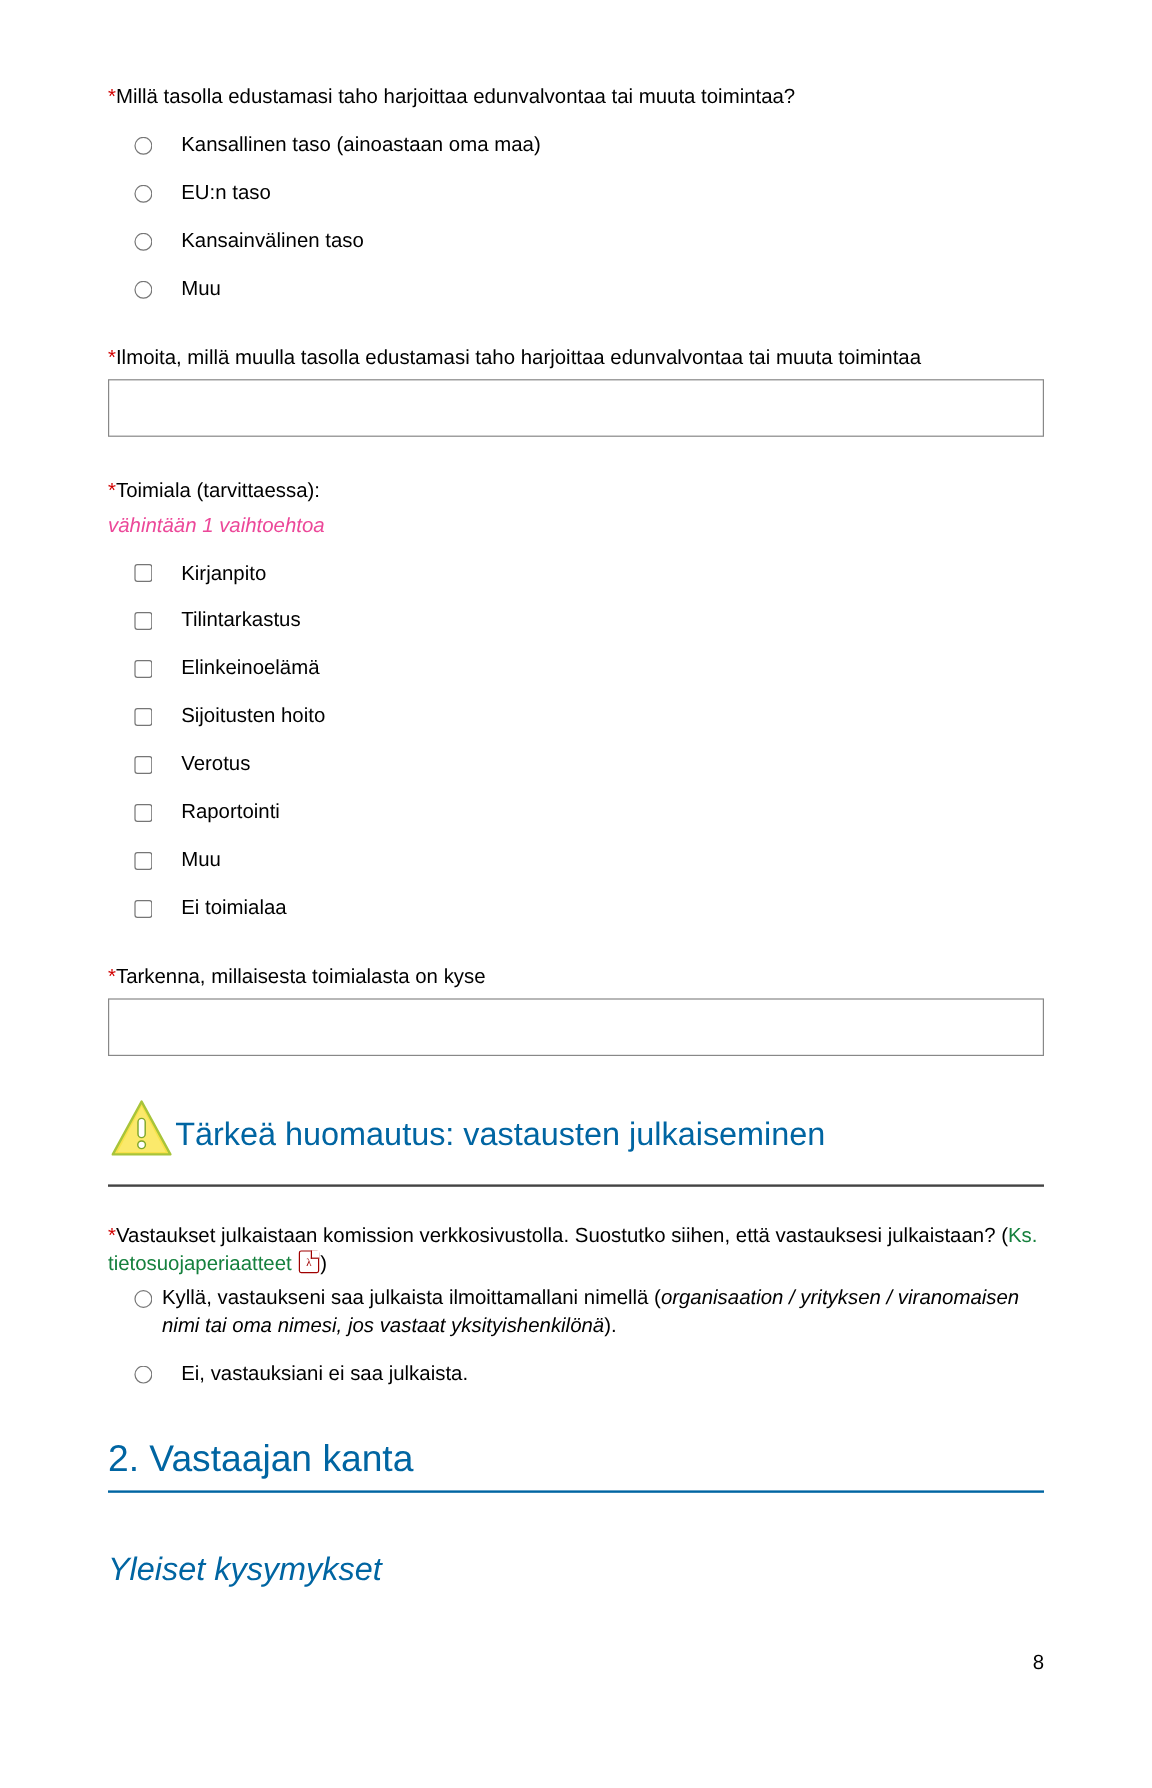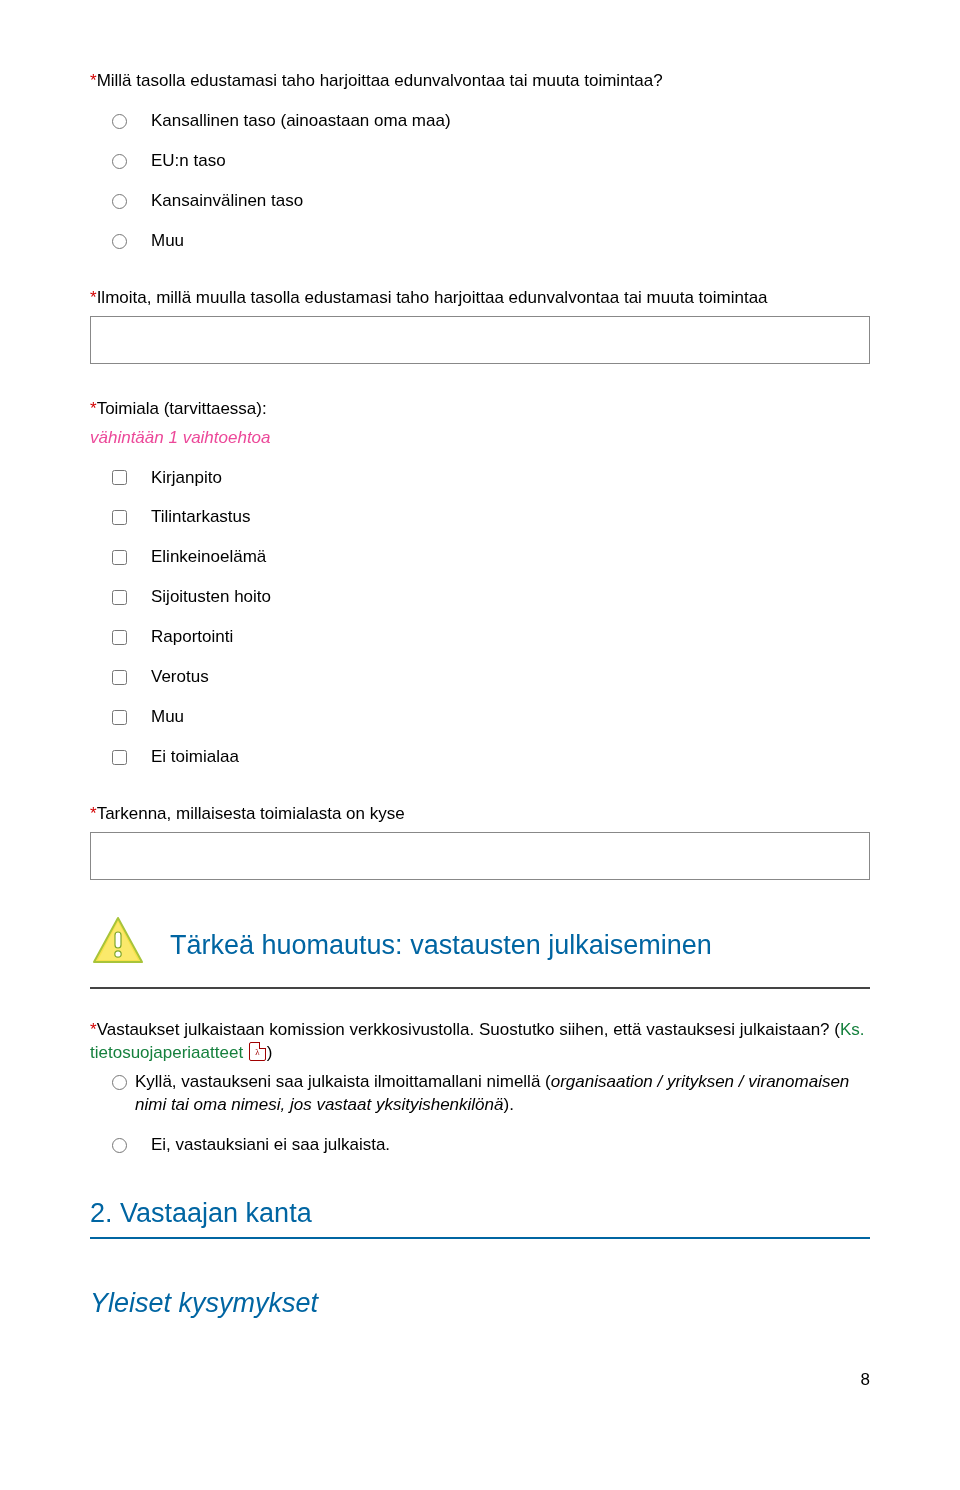--- a/index.html
+++ b/index.html
@@ -178,11 +178,11 @@
   </div>
   <div class="option-row">
     <input type="checkbox" style="">
+    <span class="option-text">Verotus</span>
+  </div>
+  <div class="option-row">
+    <input type="checkbox" style="">
     <span class="option-text">Raportointi</span>
-  </div>
-  <div class="option-row">
-    <input type="checkbox" style="">
-    <span class="option-text">Verotus</span>
   </div>
   <div class="option-row">
     <input type="checkbox" style="">

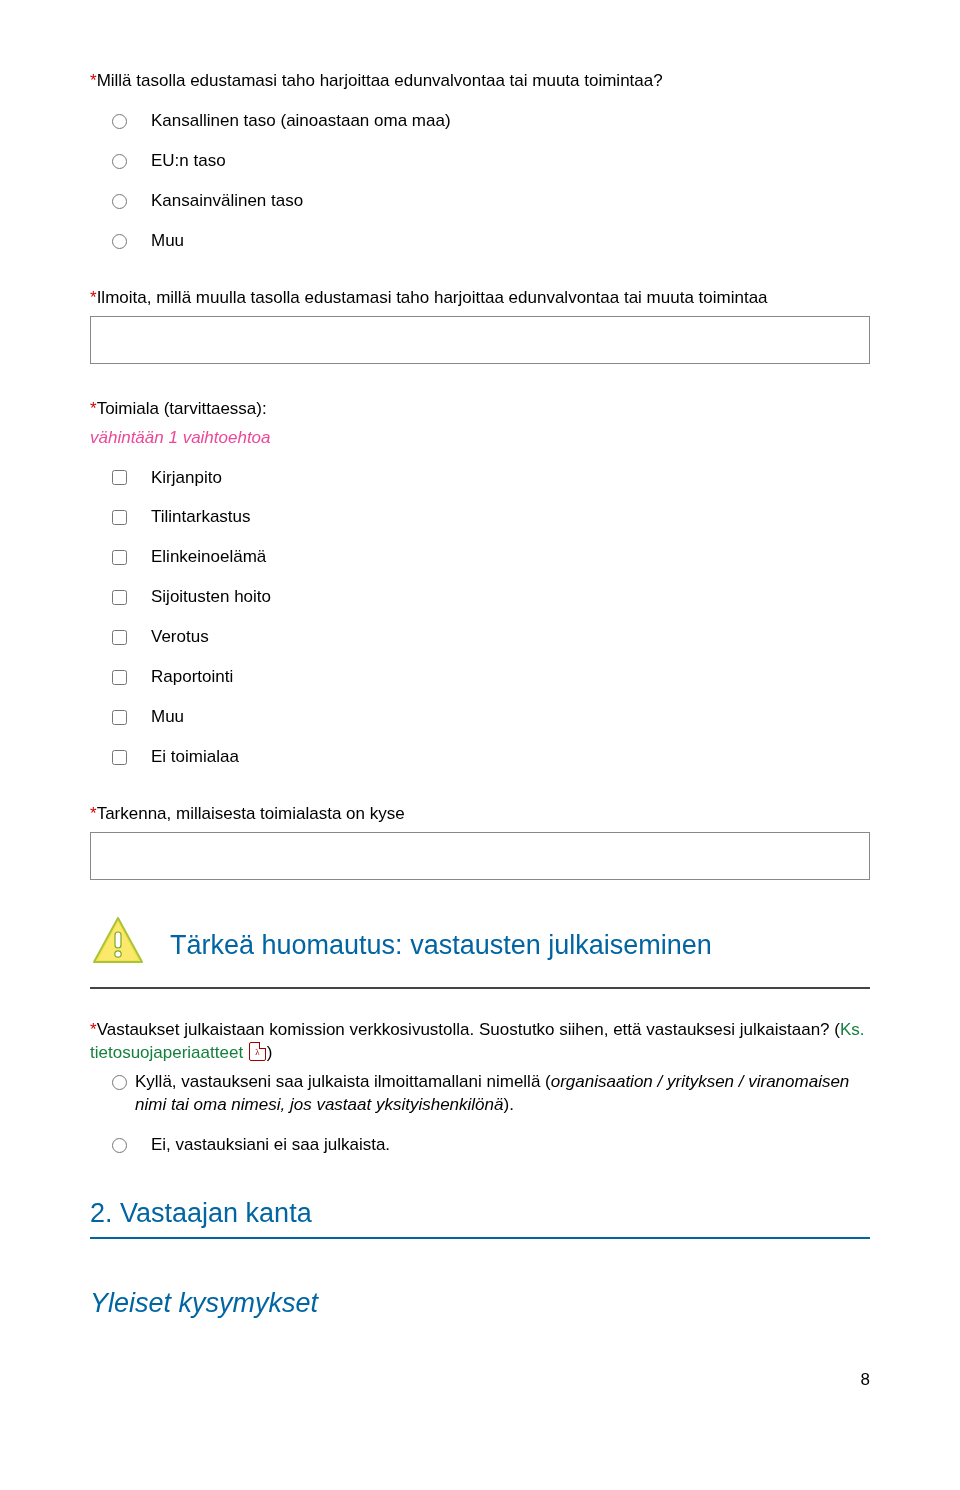--- a/index.html
+++ b/index.html
@@ -49,7 +49,7 @@
   .alert-heading {
     display: flex;
     align-items: center;
-    gap: 24px;
+    gap: 0;
     margin-top: 28px;
     margin-bottom: 10px;
   }

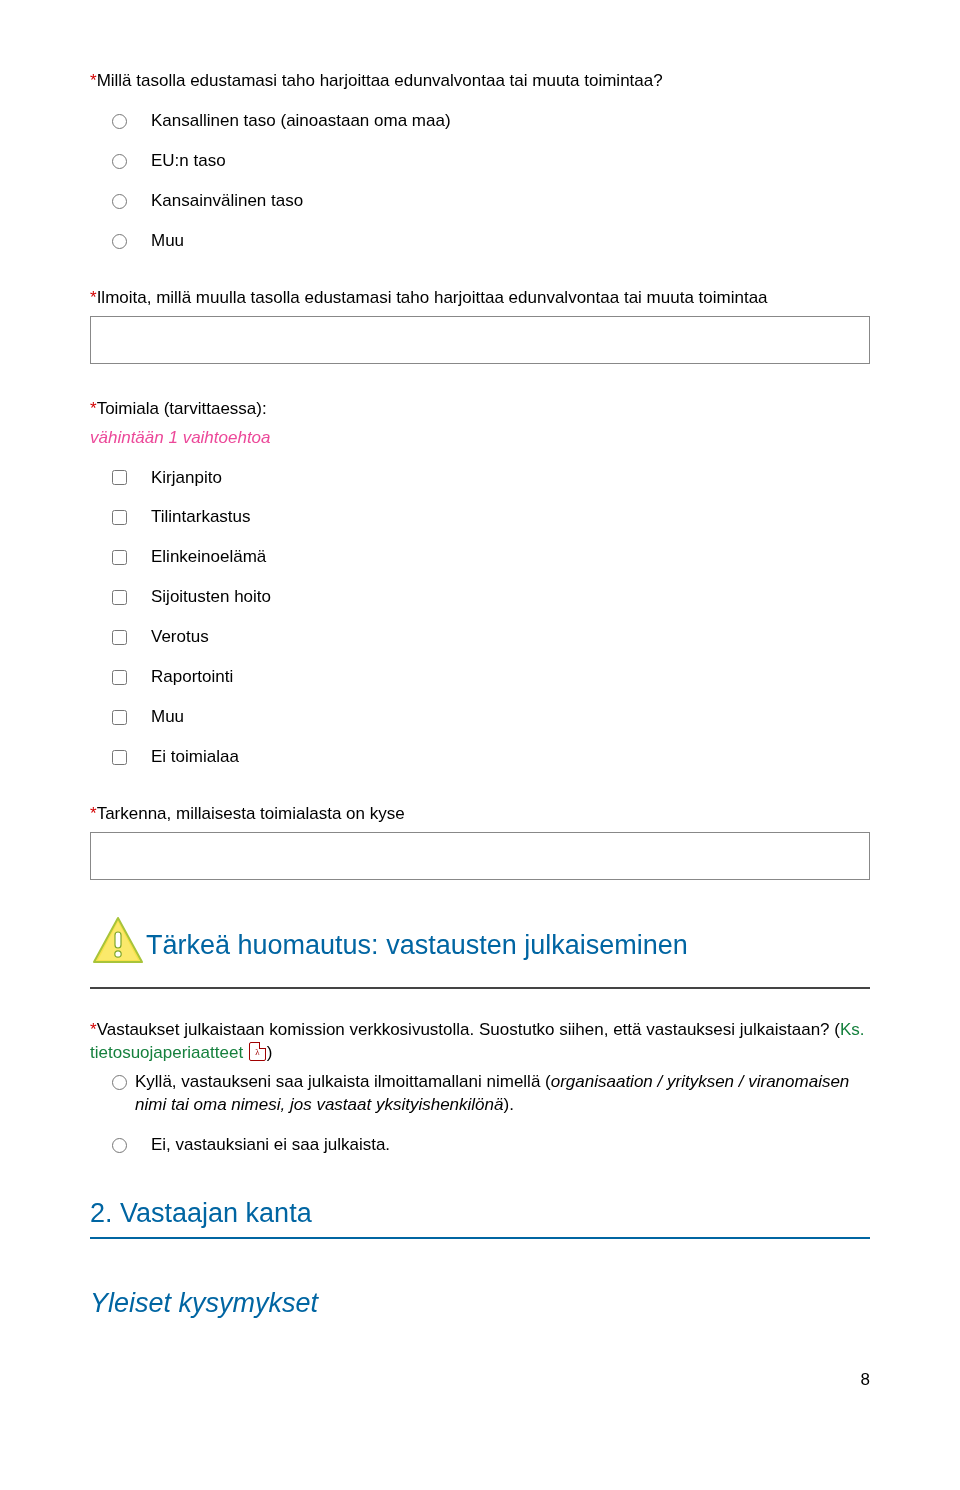--- a/index.html
+++ b/index.html
@@ -105,7 +105,7 @@
   }
 
   .h-major {
-    font-size: 27px;
+    font-size: 31px;
     color: #0065a2;
     font-weight: normal;
     margin: 38px 0 6px 0;

